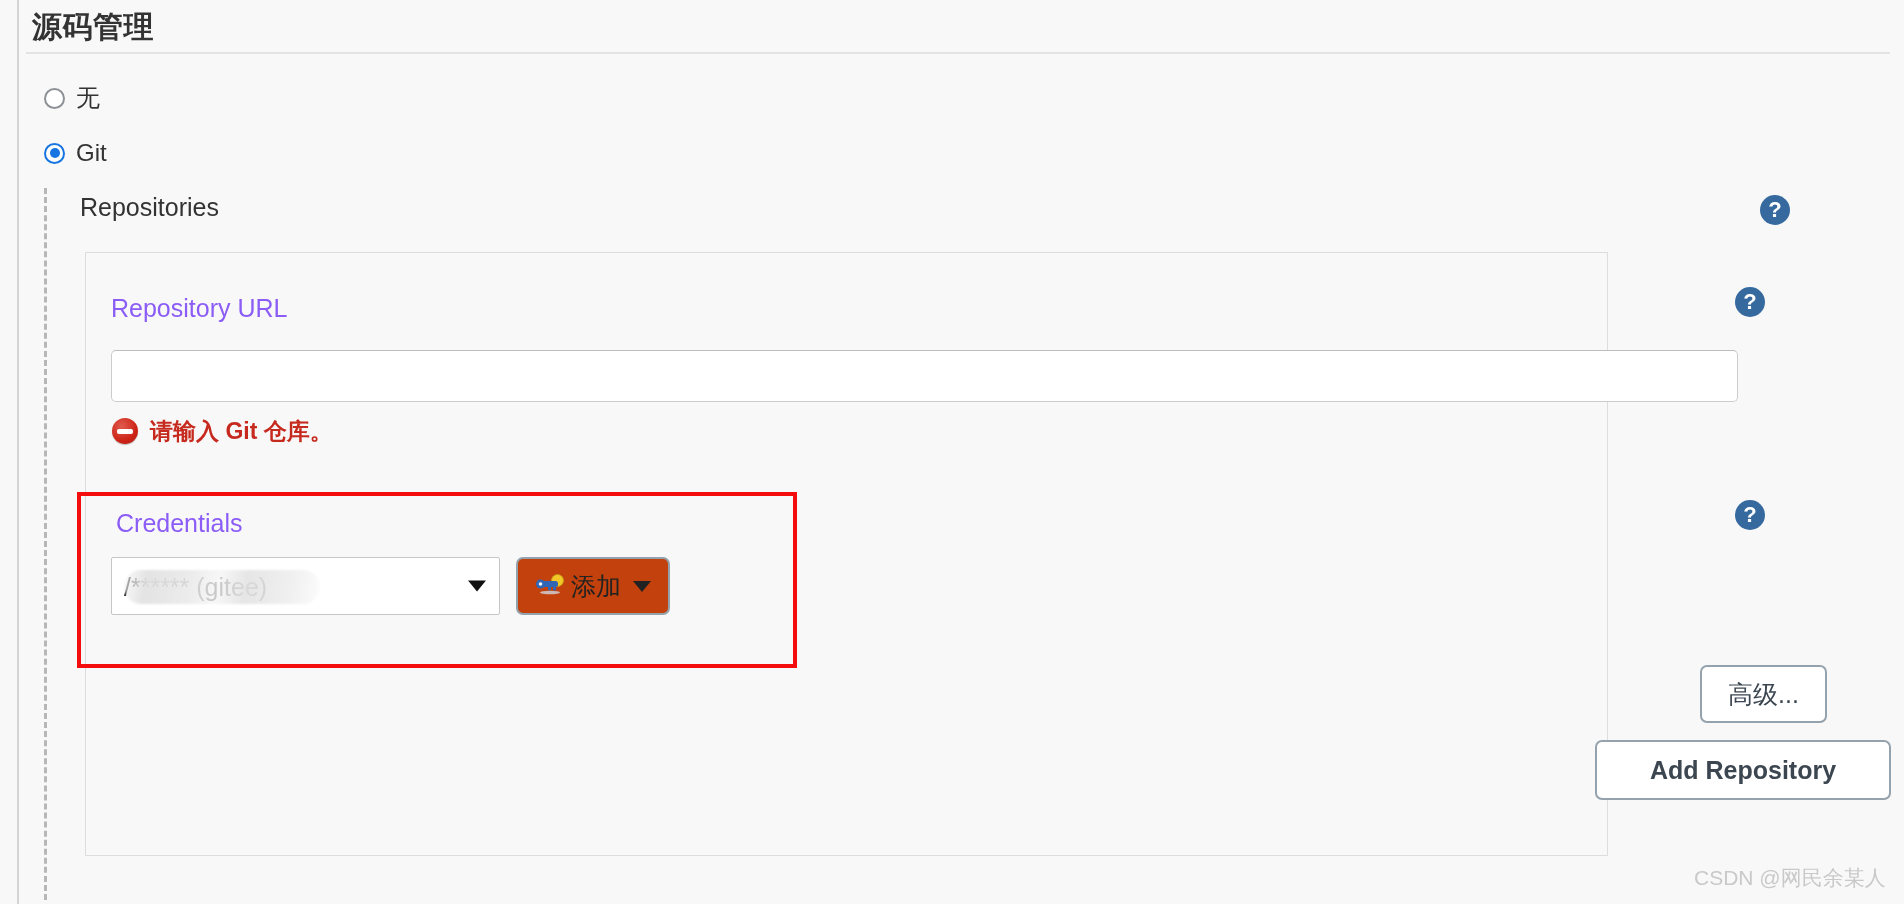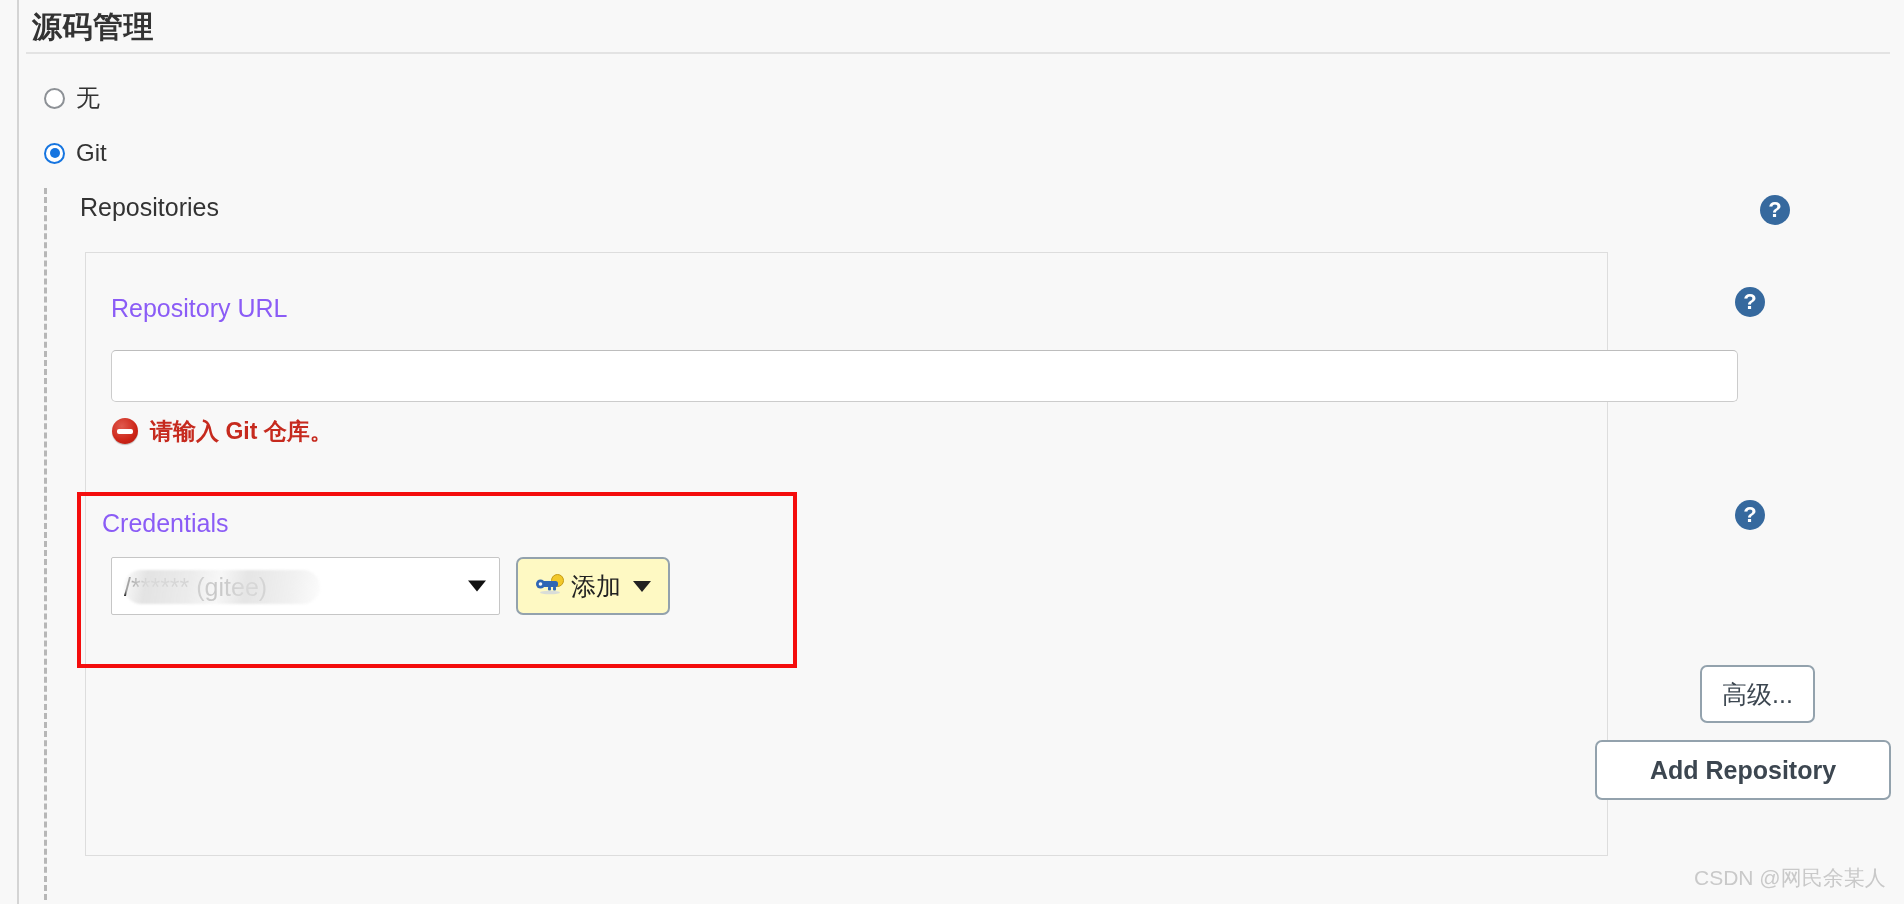--- a/index.html
+++ b/index.html
@@ -158,7 +158,7 @@
     white-space: nowrap;
   }
   #label-repo-url { left: 111px; top: 293px; }
-  #label-credentials { left: 102px; top: 508px; }
+  #label-credentials { left: 116px; top: 508px; }
 
   
   .repo-url-input {

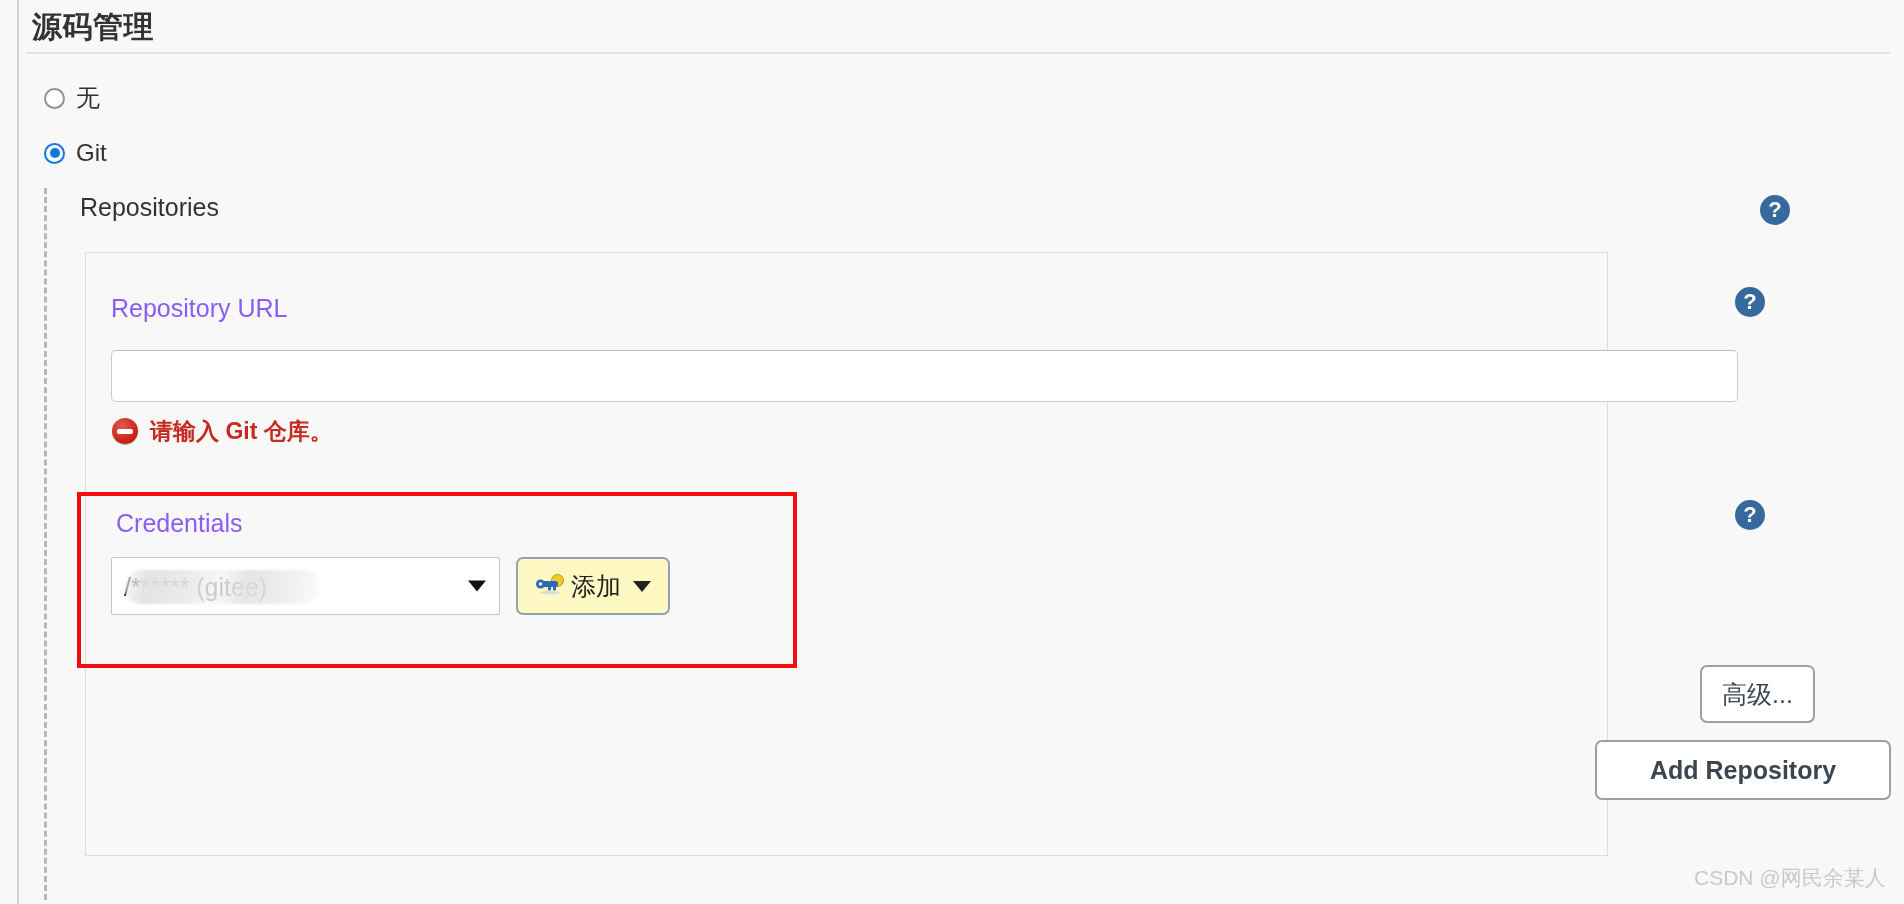--- a/index.html
+++ b/index.html
@@ -301,7 +301,7 @@
     padding: 0 17px;
     border: 2px solid #93a2ad;
     border-radius: 7px;
-    background: #fef9c3;
+    background: #c2410c;
     cursor: pointer;
     white-space: nowrap;
   }

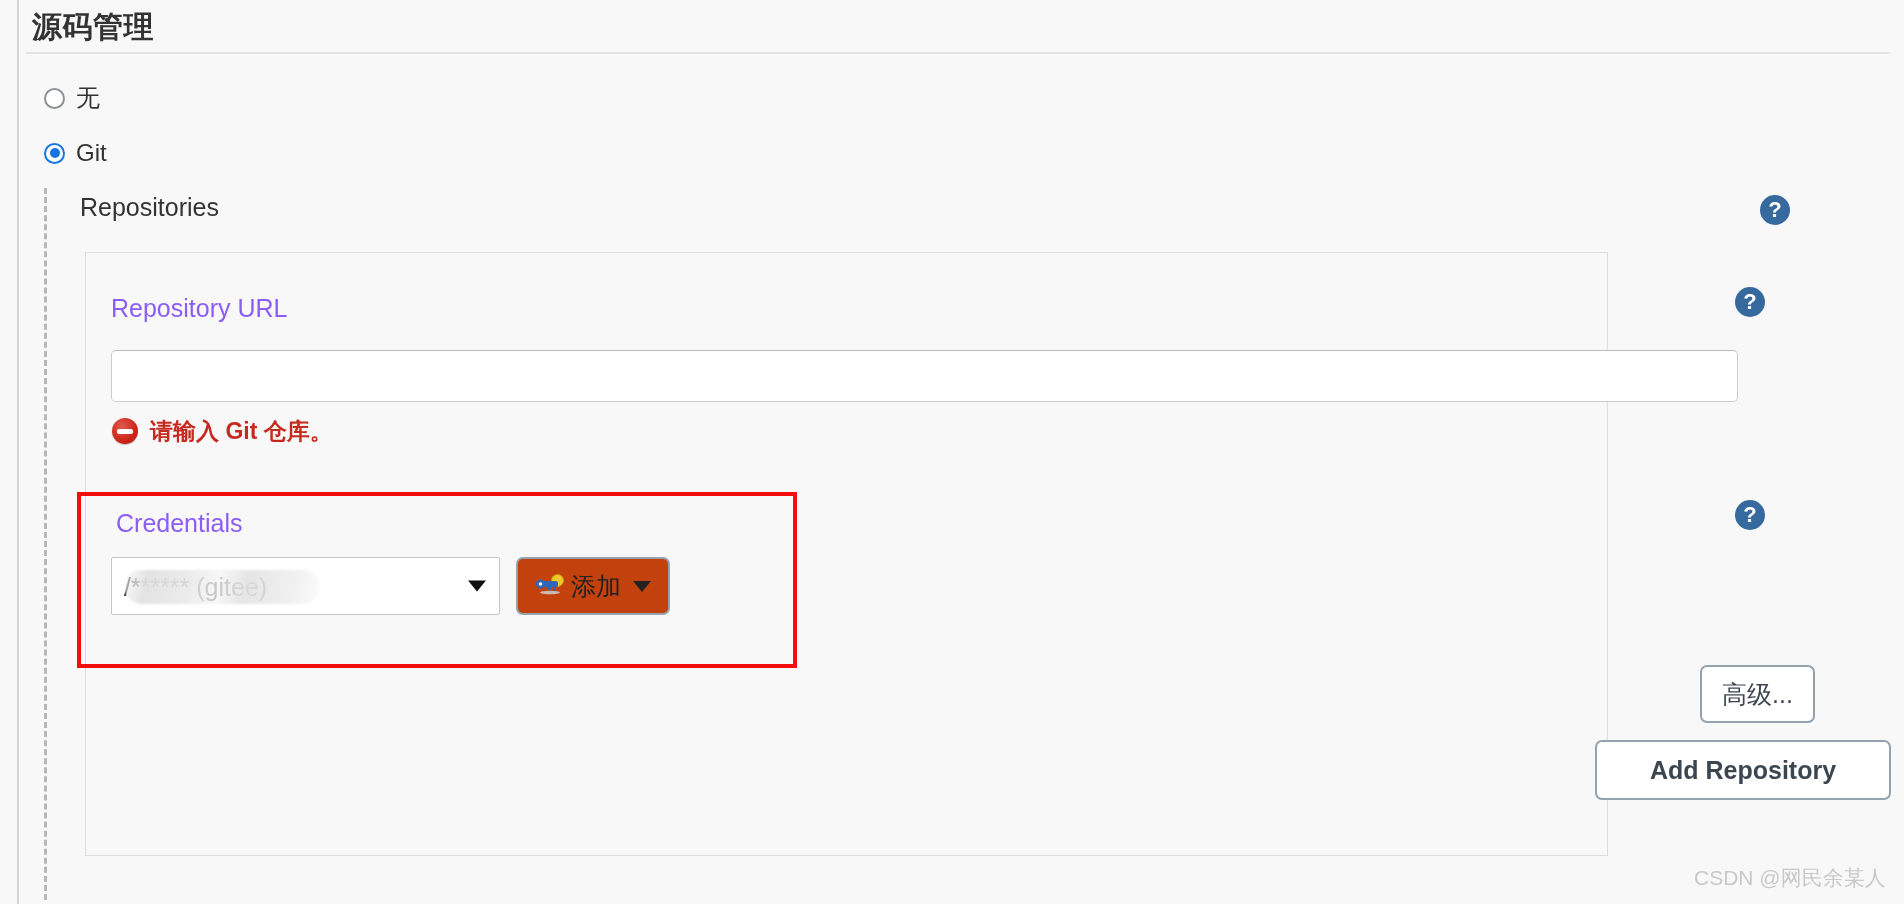--- a/index.html
+++ b/index.html
@@ -334,7 +334,7 @@
   #advanced-button {
     left: 1700px;
     top: 665px;
-    width: 115px;
+    width: 127px;
     height: 58px;
     line-height: 54px;
     font-size: 25px;

